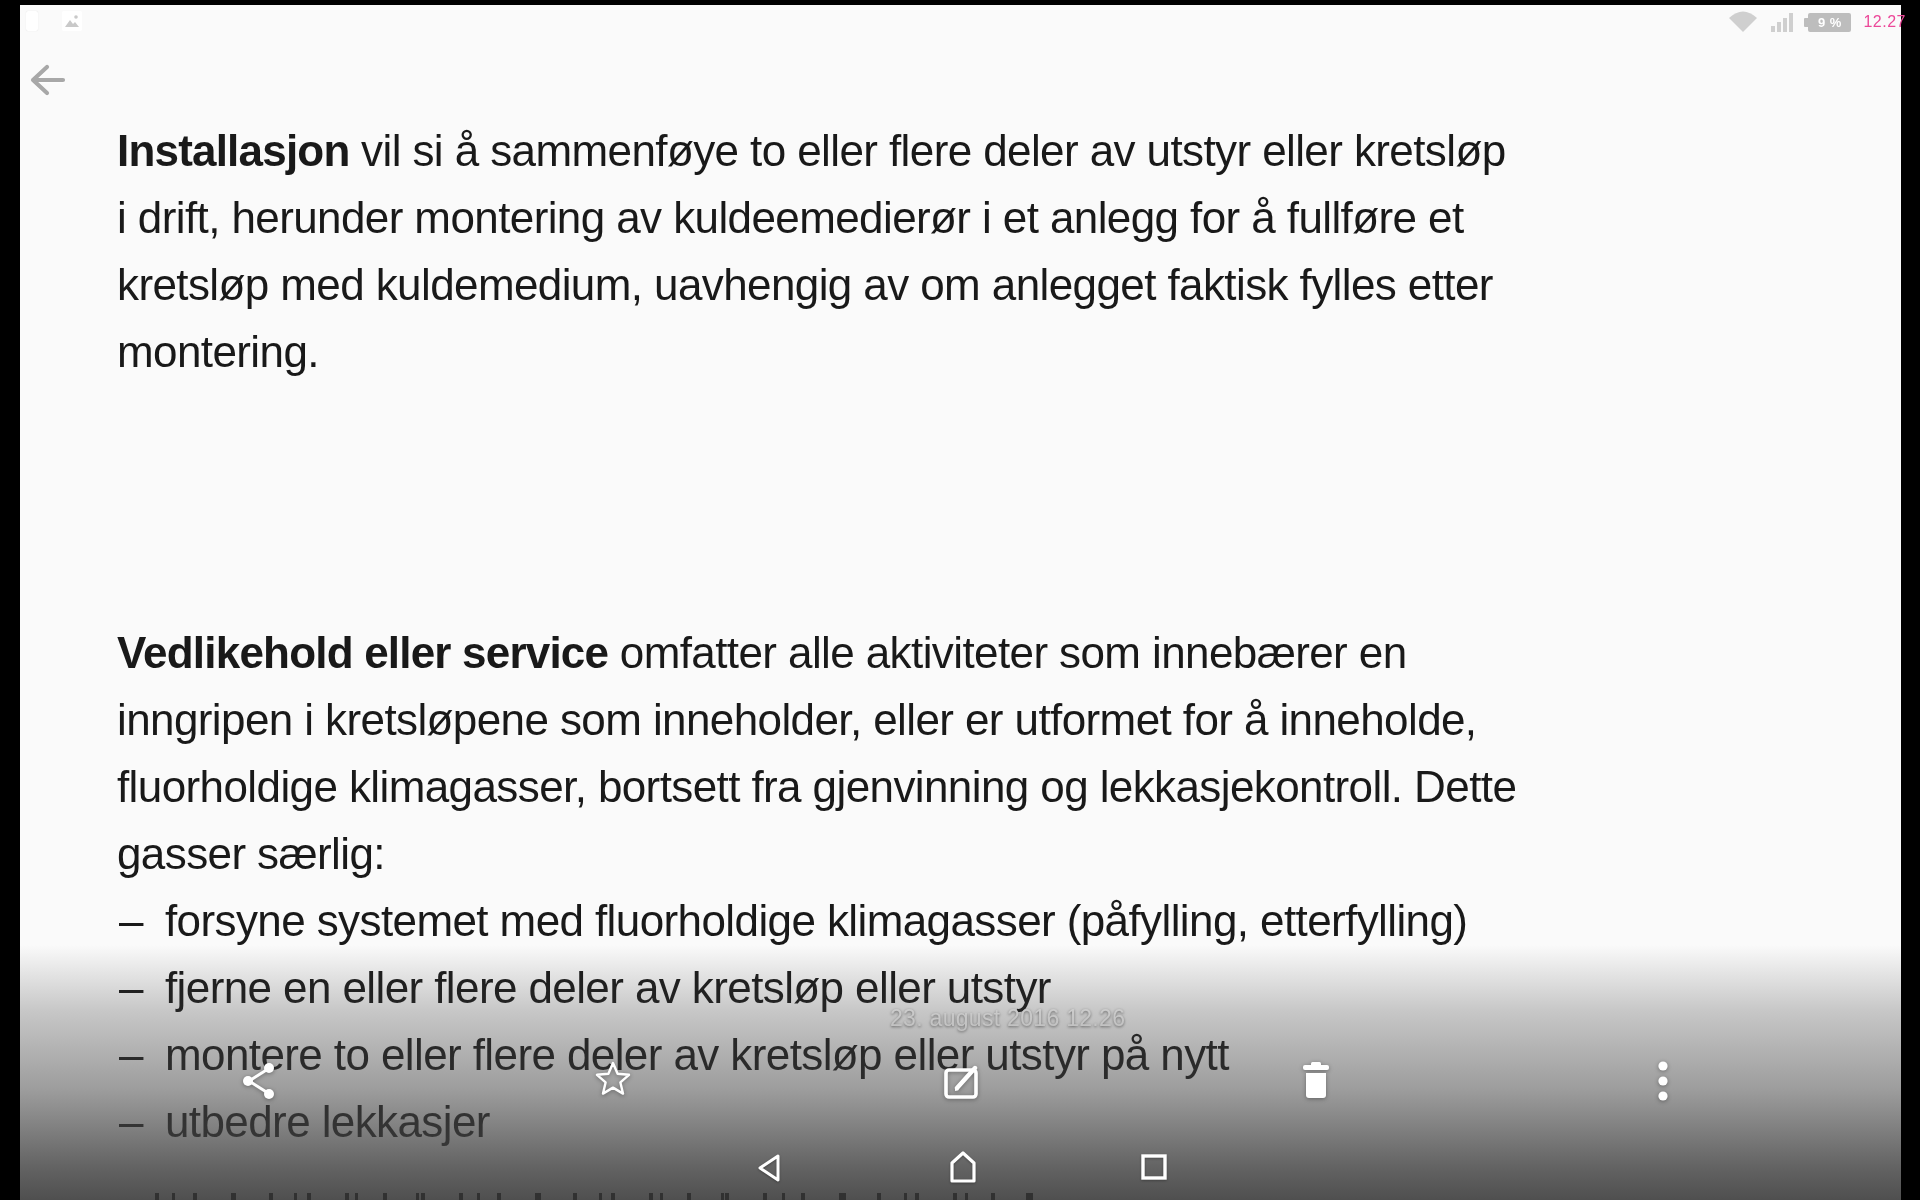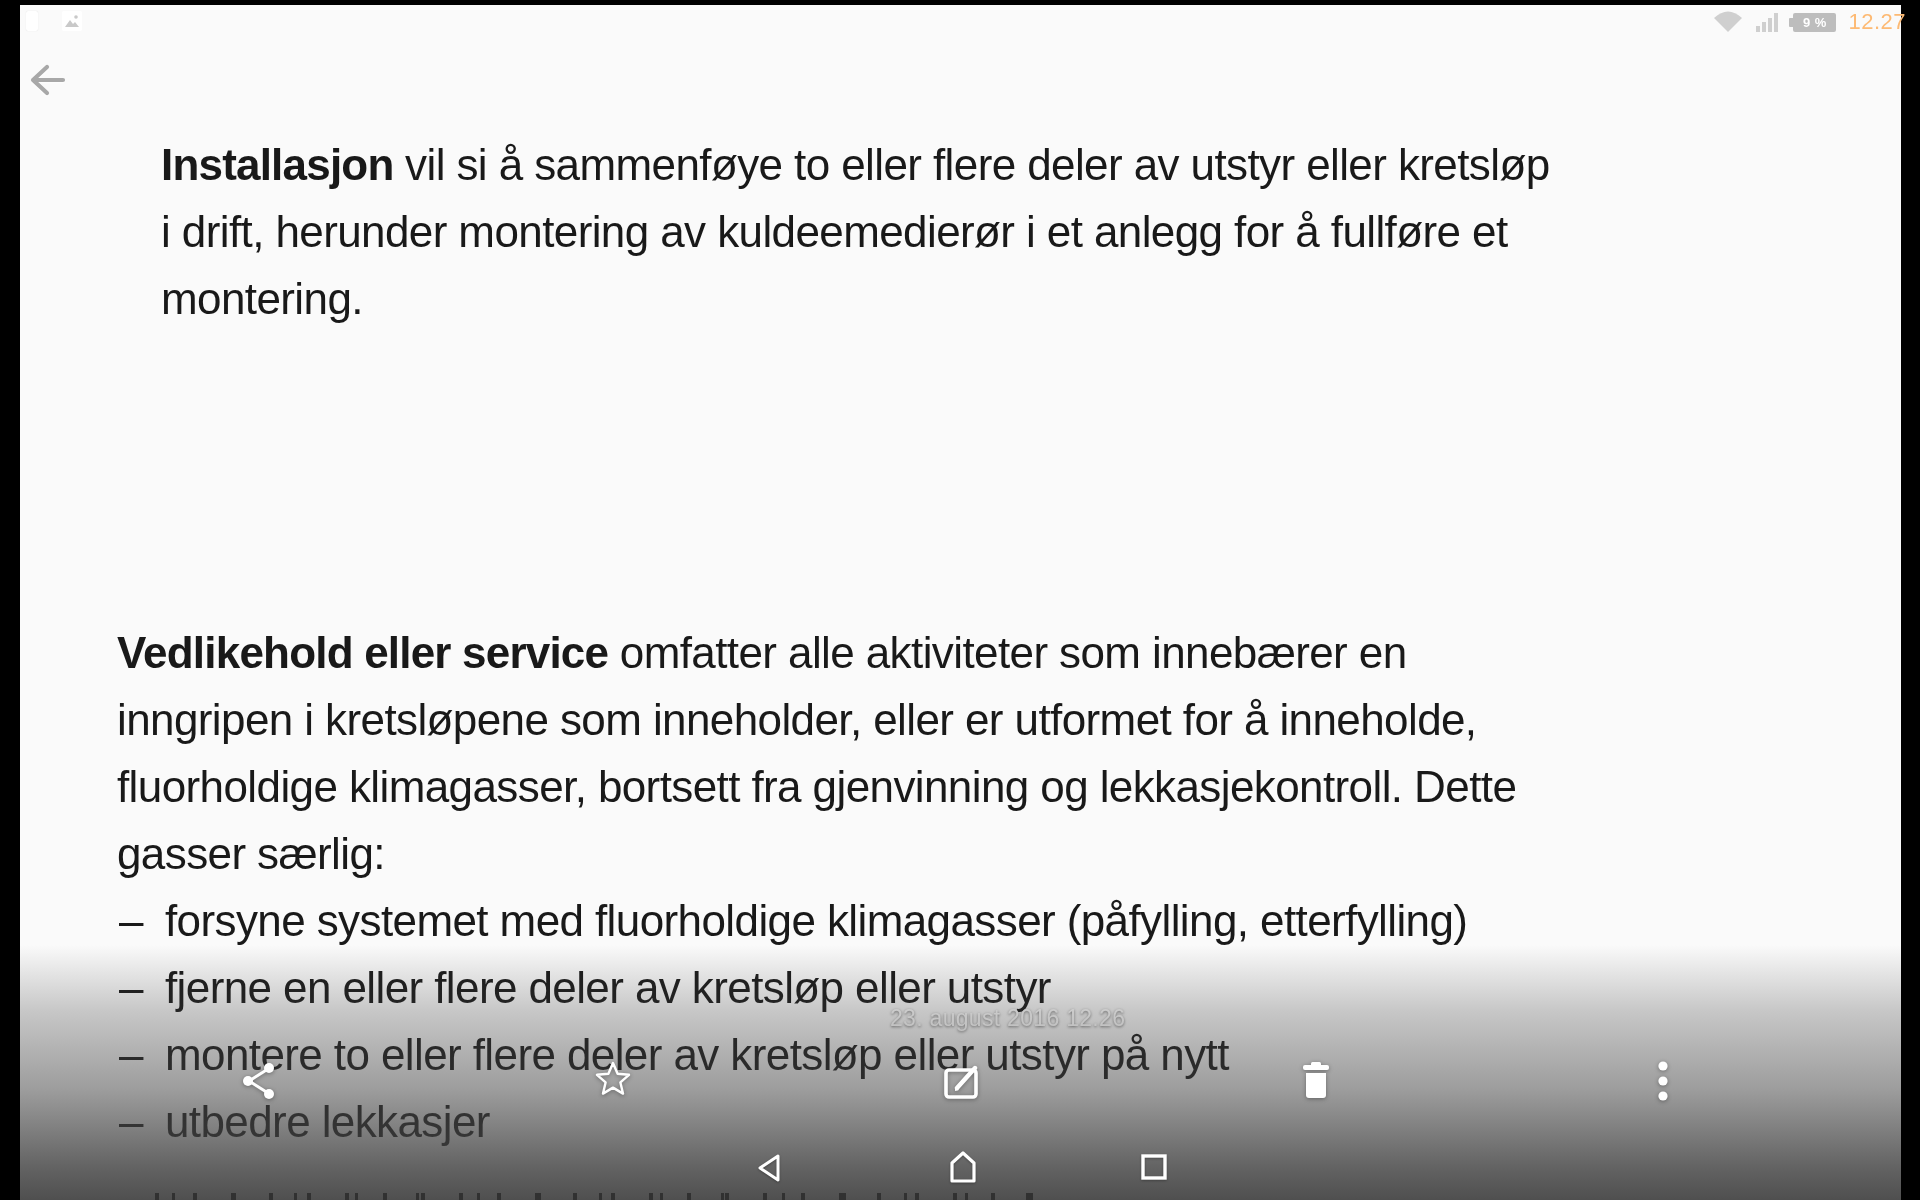--- a/index.html
+++ b/index.html
@@ -28,7 +28,7 @@
 
   
   .statusbar-right{position:absolute;top:8px;right:14px;height:28px;display:flex;align-items:center;gap:12px;z-index:30;}
-  .time{color:#fdba74;font-size:22px;letter-spacing:0.5px;}
+  .time{color:#ec4899;font-size:16px;letter-spacing:0.5px;}
   .battery{position:relative;width:43px;height:19px;background:#bdbdbd;border-radius:2px;display:flex;align-items:center;justify-content:center;}
   .battery:before{content:"";position:absolute;left:-4px;top:5px;width:4px;height:9px;background:#bdbdbd;border-radius:1px 0 0 1px;}
   .battery span{color:#fff;font-size:13px;font-weight:700;letter-spacing:0.5px;}

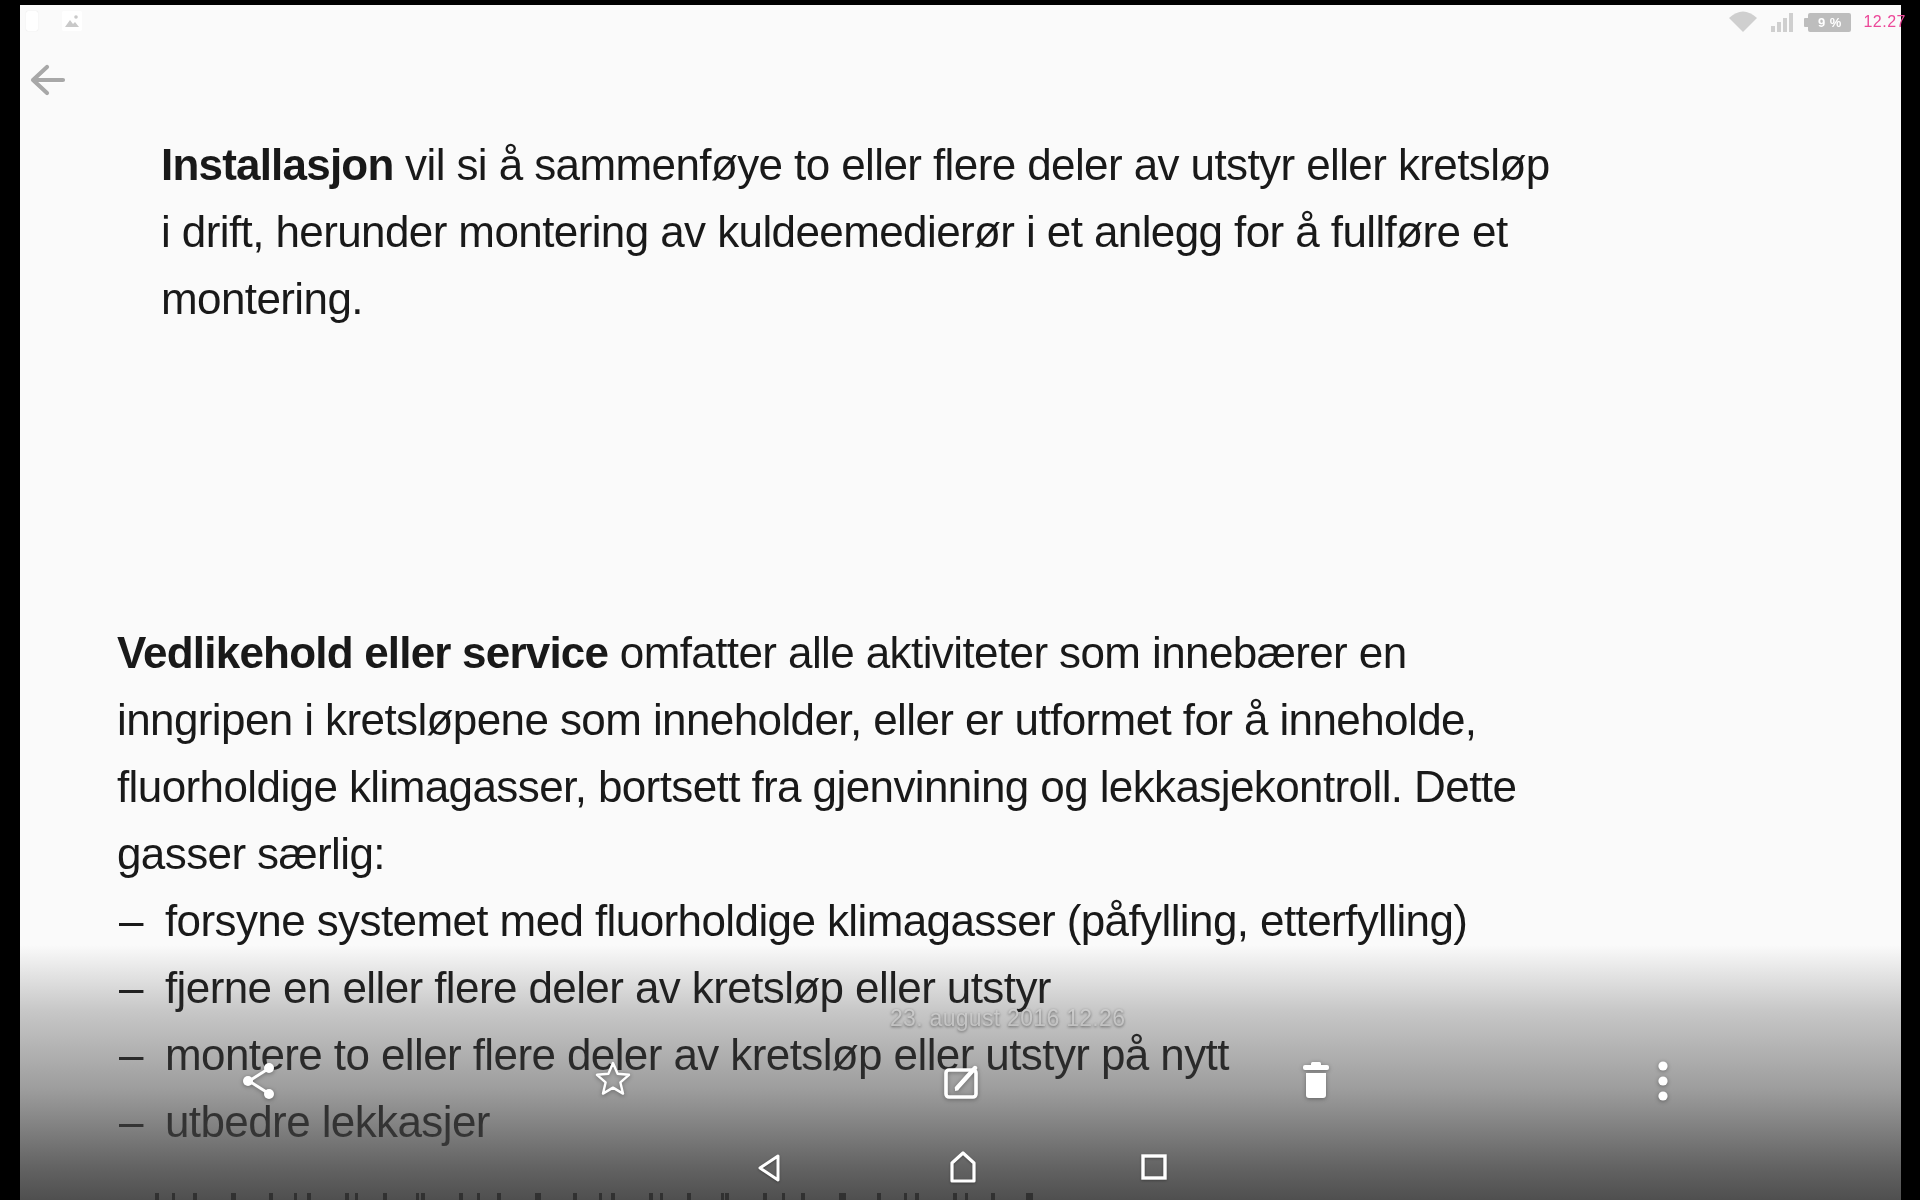--- a/index.html
+++ b/index.html
@@ -19,7 +19,7 @@
 
   
   .para{position:absolute;left:97px;color:#191919;font-size:44px;line-height:67px;letter-spacing:-0.6px;width:1720px;}
-  #para1{top:126px;margin-left:44px;}
+  #para1{top:112px;}
   #para2{top:614px;}
   .lead{font-weight:700;letter-spacing:-0.8px;}
   .line{white-space:nowrap;}

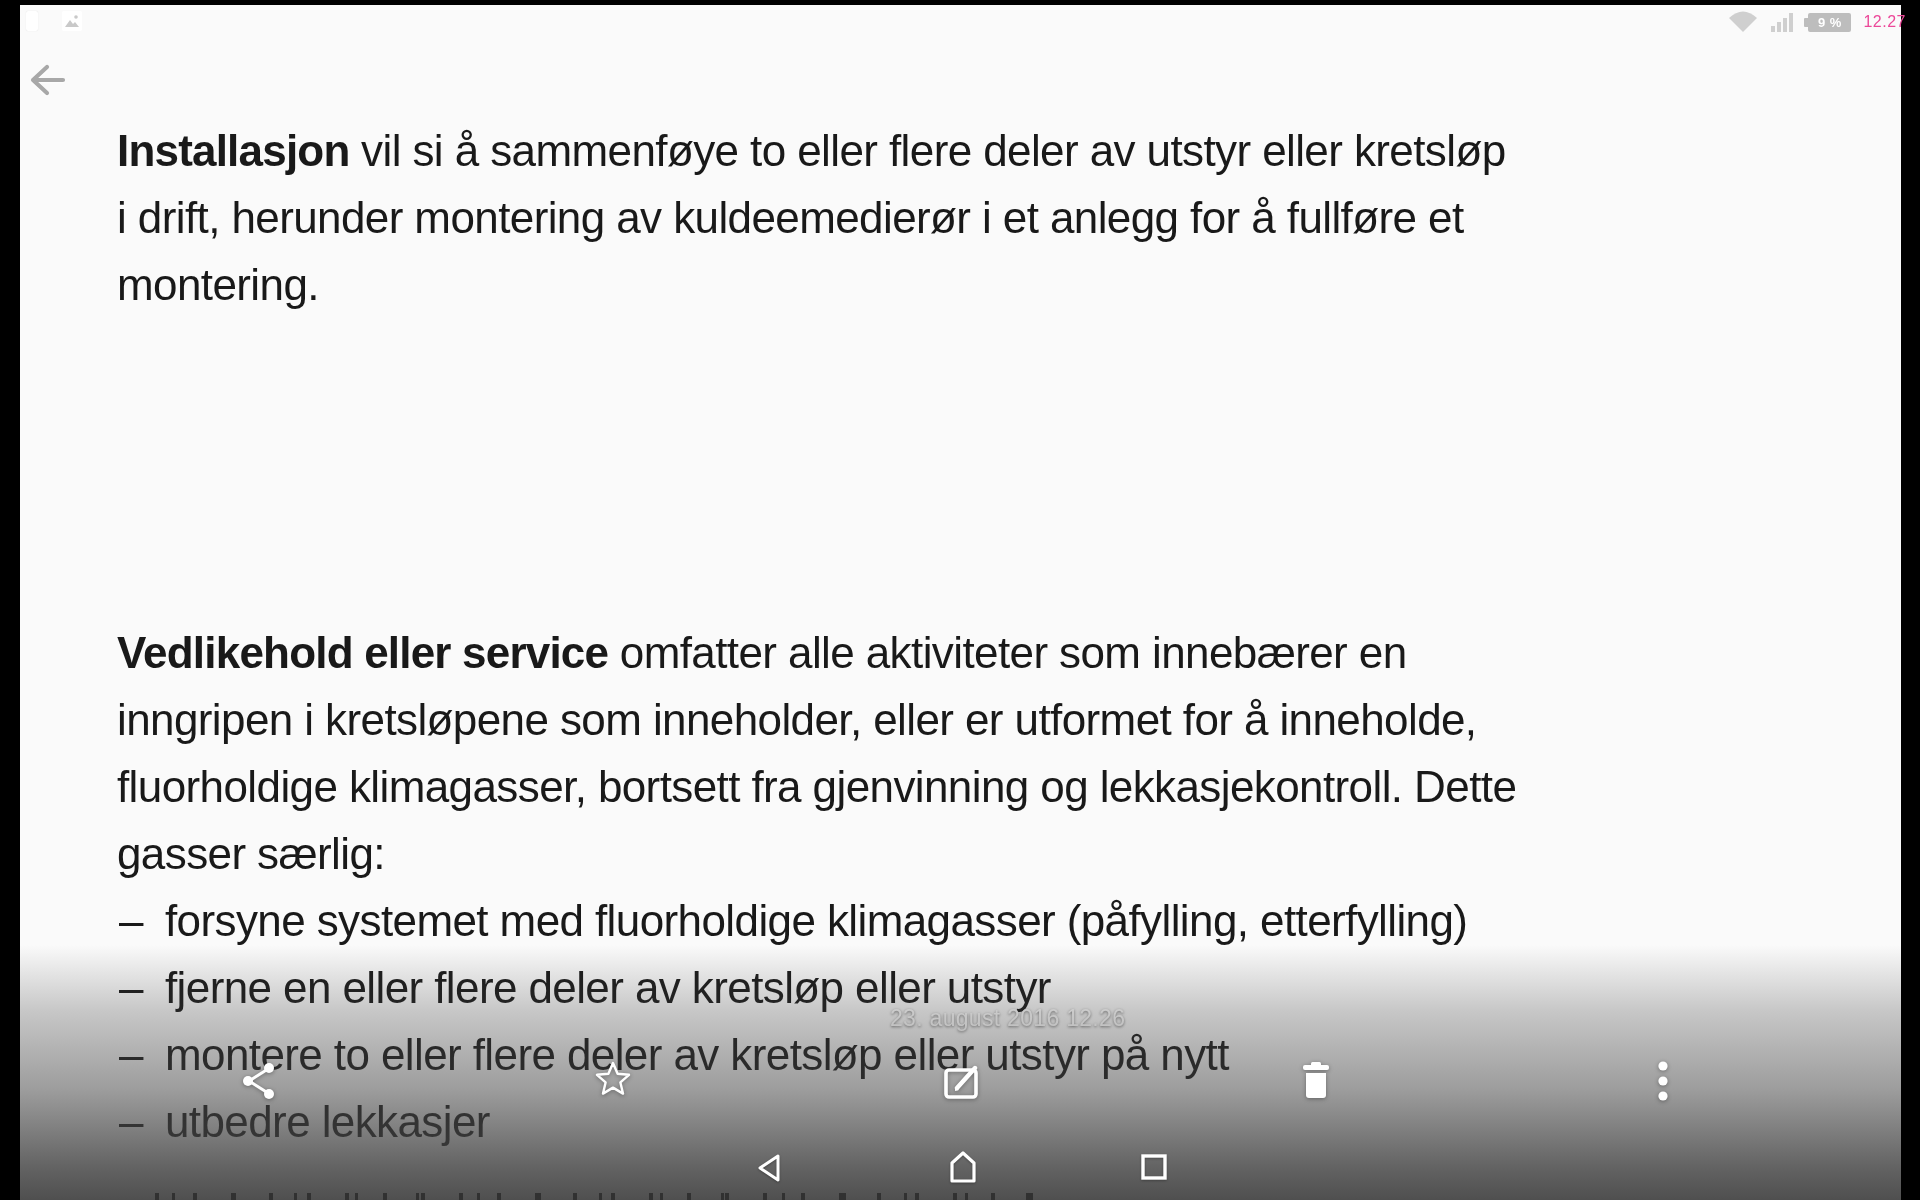--- a/index.html
+++ b/index.html
@@ -86,6 +86,7 @@
   <div class="para" id="para1">
     <div class="line"><span class="lead">Installasjon</span><span> vil si å sammenføye to eller flere deler av utstyr eller kretsløp</span></div>
     <div class="line">i drift, herunder montering av kuldeemedierør i et anlegg for å fullføre et</div>
+    <div class="line">kretsløp med kuldemedium, uavhengig av om anlegget faktisk fylles etter</div>
     <div class="line">montering.</div>
   </div>
 

